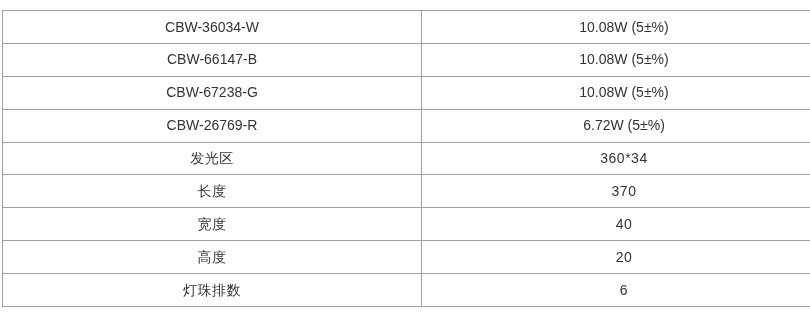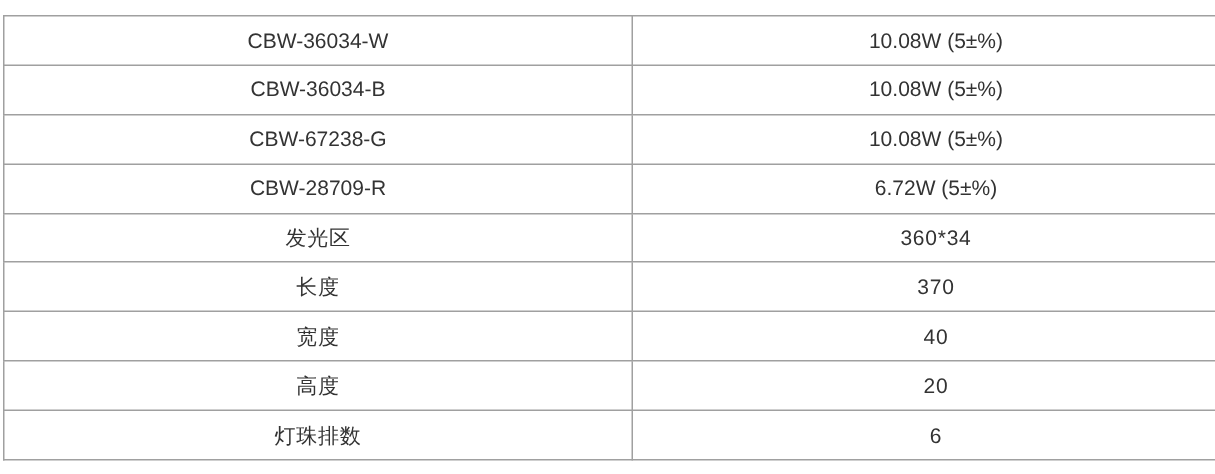--- a/index.html
+++ b/index.html
@@ -75,7 +75,7 @@
           <td class="col-value">10.08W (5±%)</td>
         </tr>
         <tr>
-          <td class="col-label">CBW-36034-B</td>
+          <td class="col-label">CBW-66147-B</td>
           <td class="col-value">10.08W (5±%)</td>
         </tr>
         <tr>

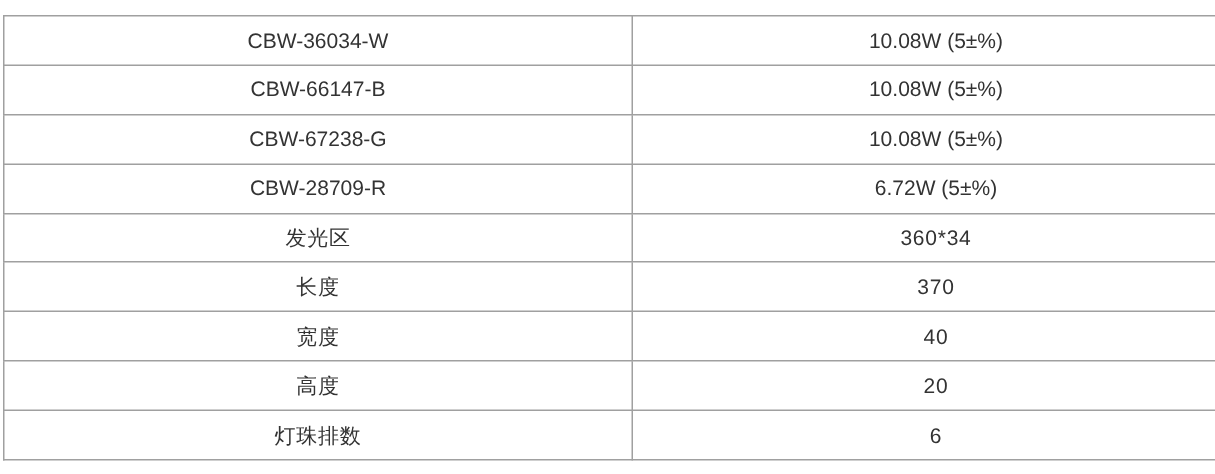--- a/index.html
+++ b/index.html
@@ -83,7 +83,7 @@
           <td class="col-value">10.08W (5±%)</td>
         </tr>
         <tr>
-          <td class="col-label">CBW-28709-R</td>
+          <td class="col-label">CBW-26769-R</td>
           <td class="col-value">6.72W (5±%)</td>
         </tr>
         <tr>

